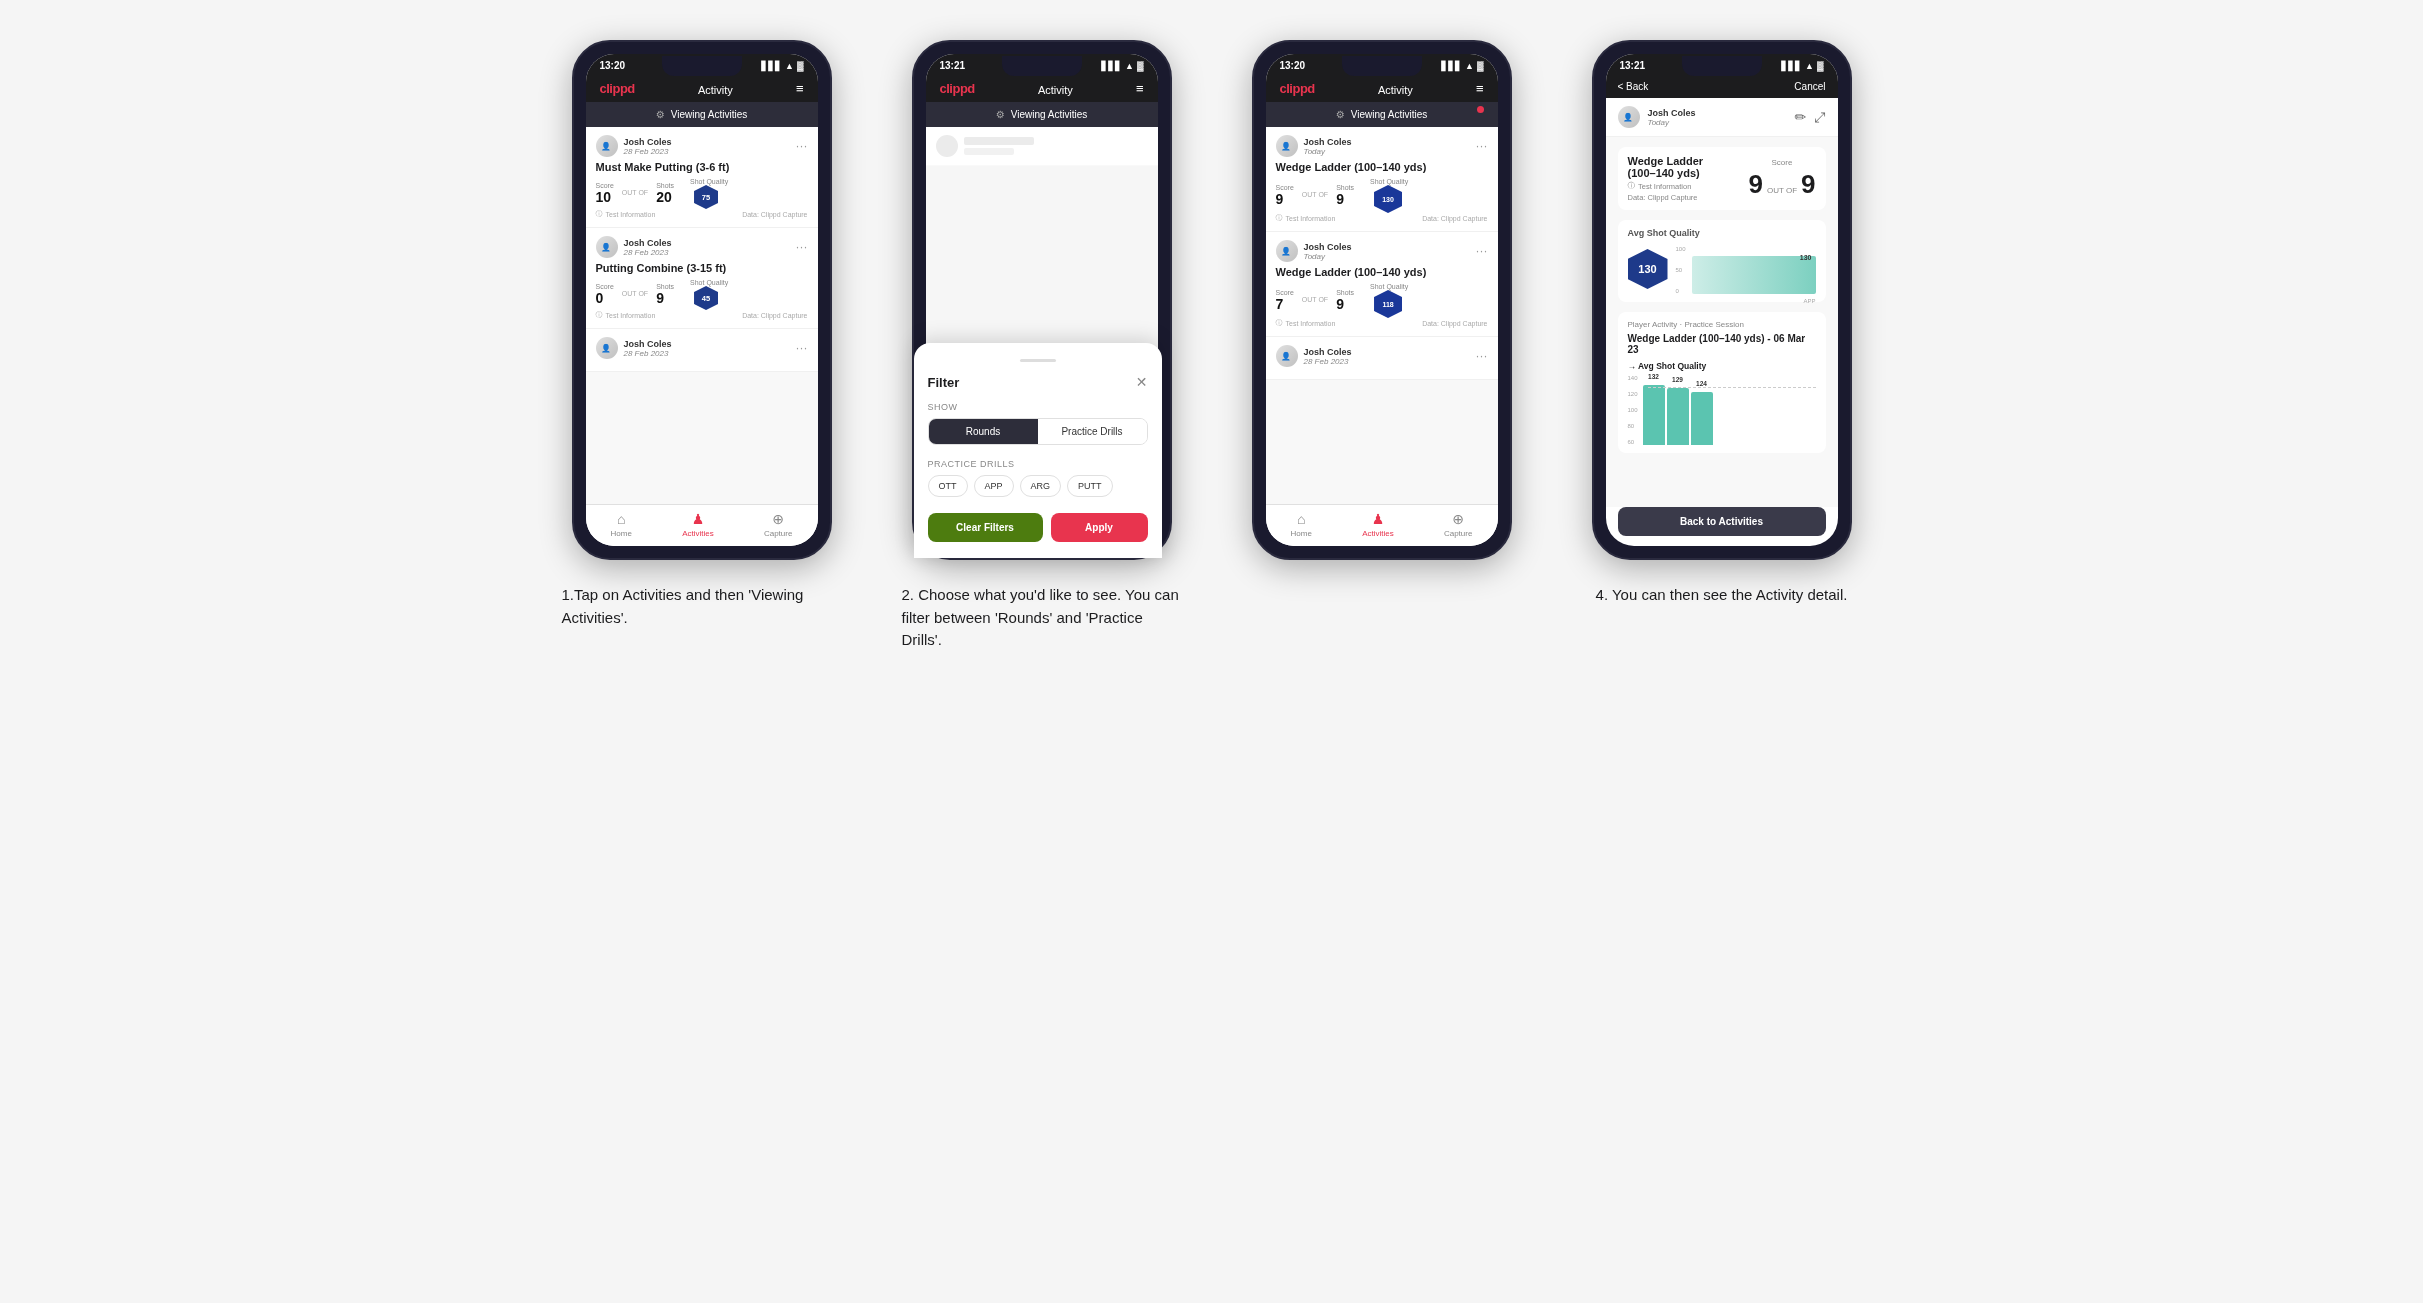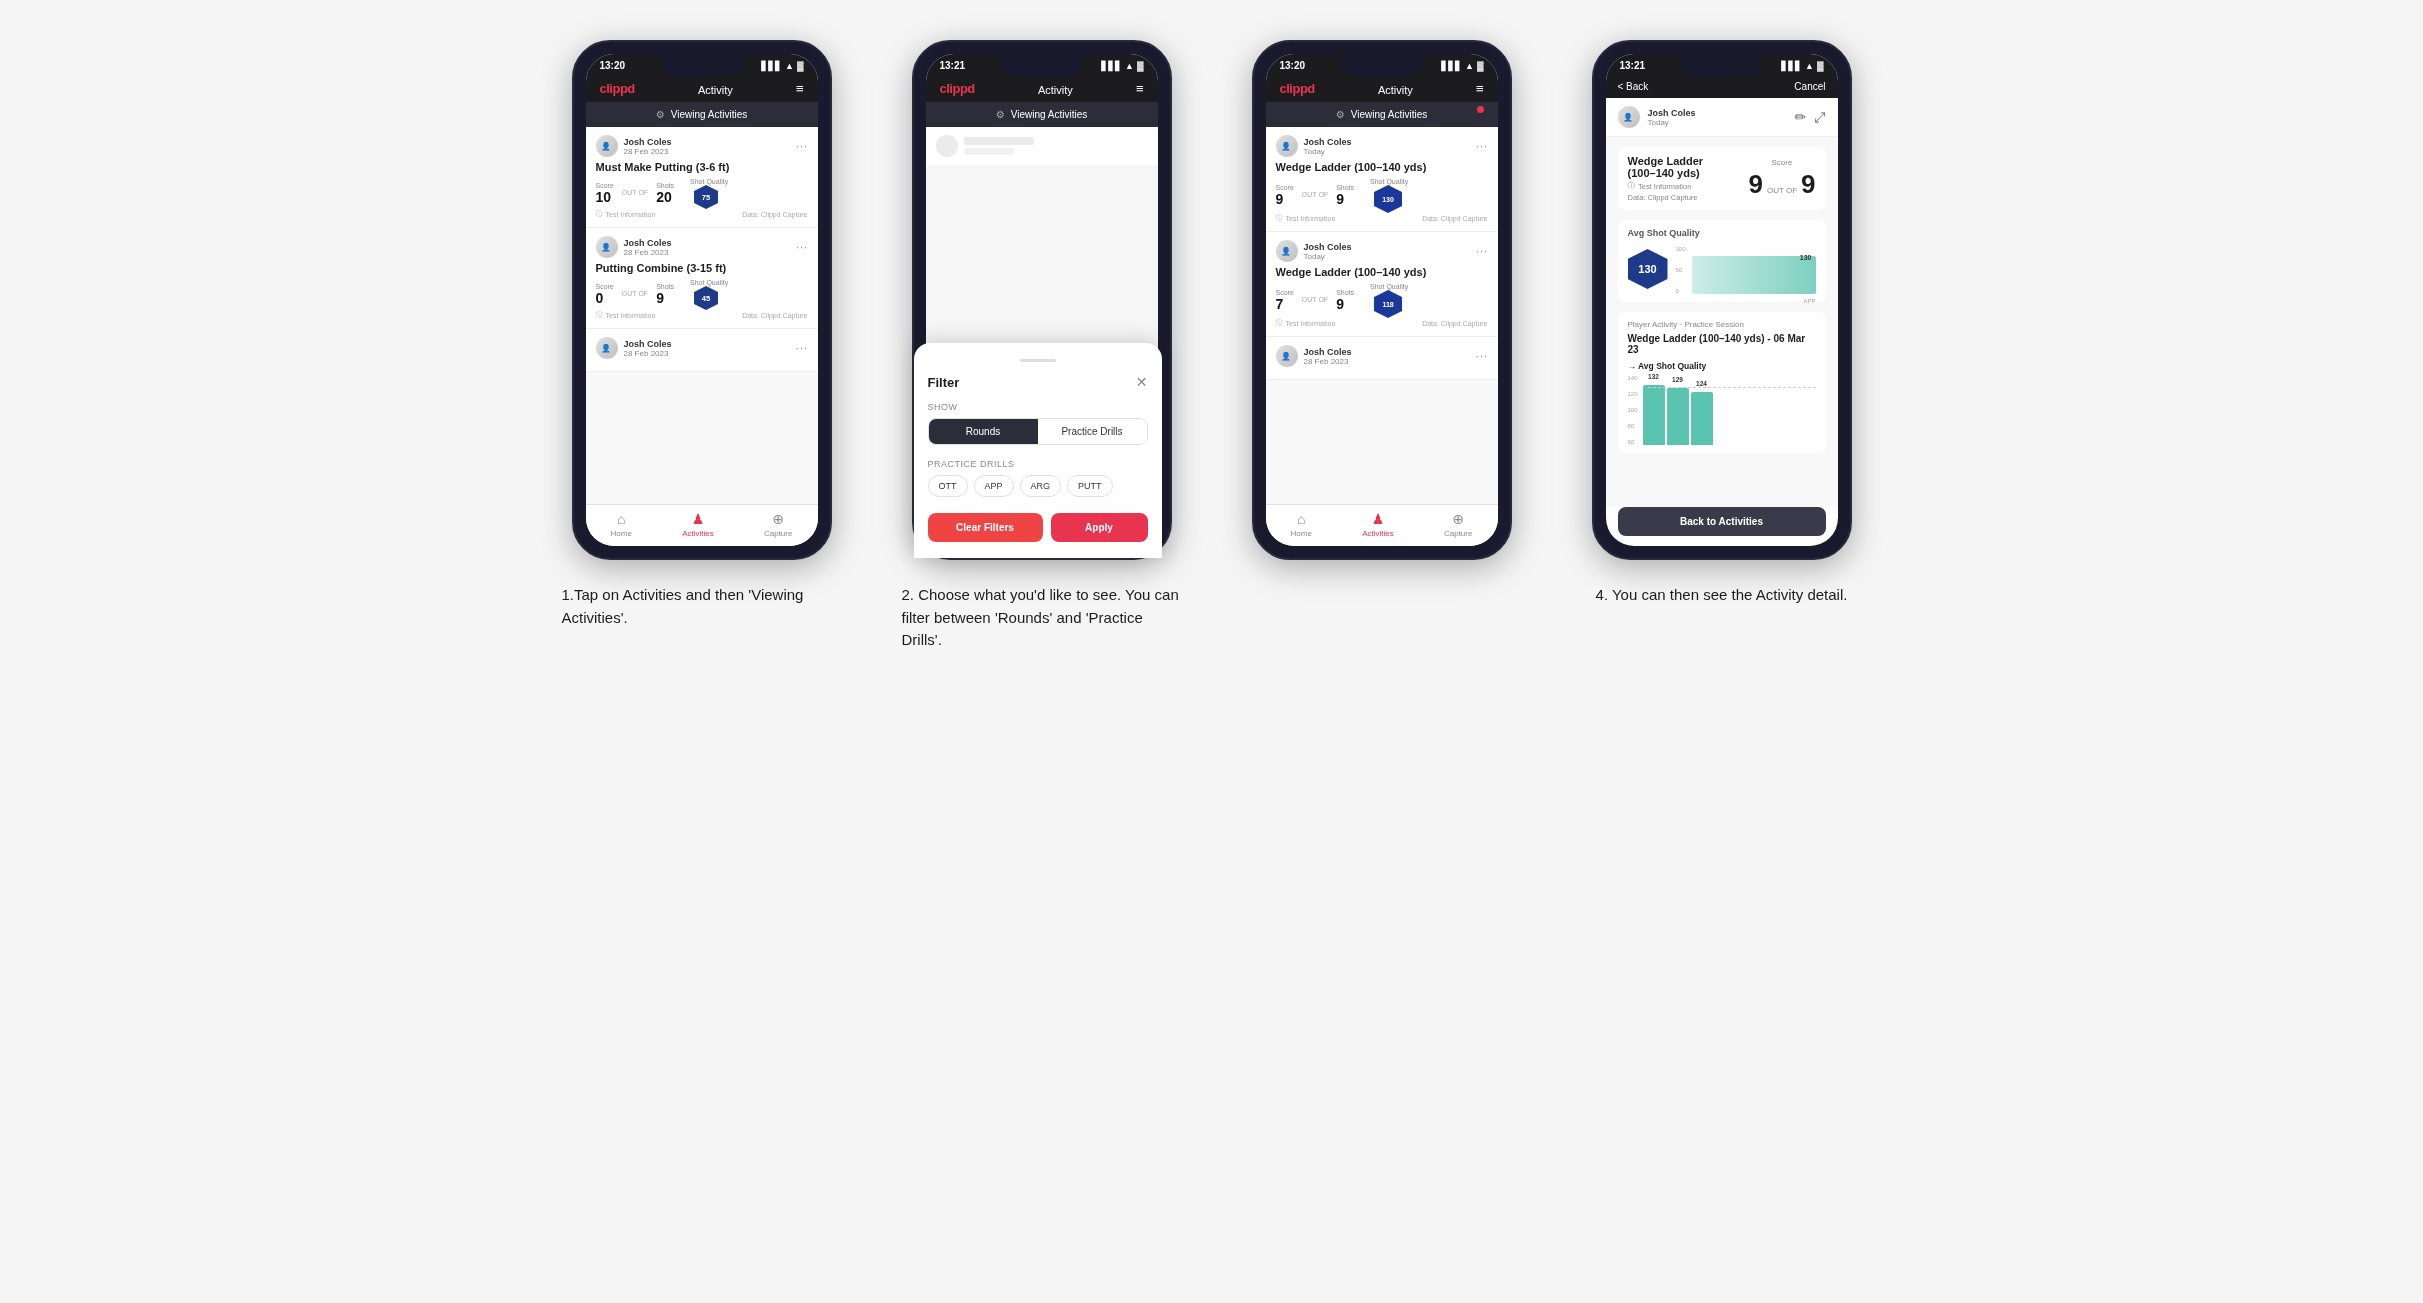--- a/index.html
+++ b/index.html
@@ -171,6 +171,7 @@
     .user-info .date {
       font-size: 8px;
       color: #888;
+      font-style: italic;
     }
     .more-btn {
       color: #999;

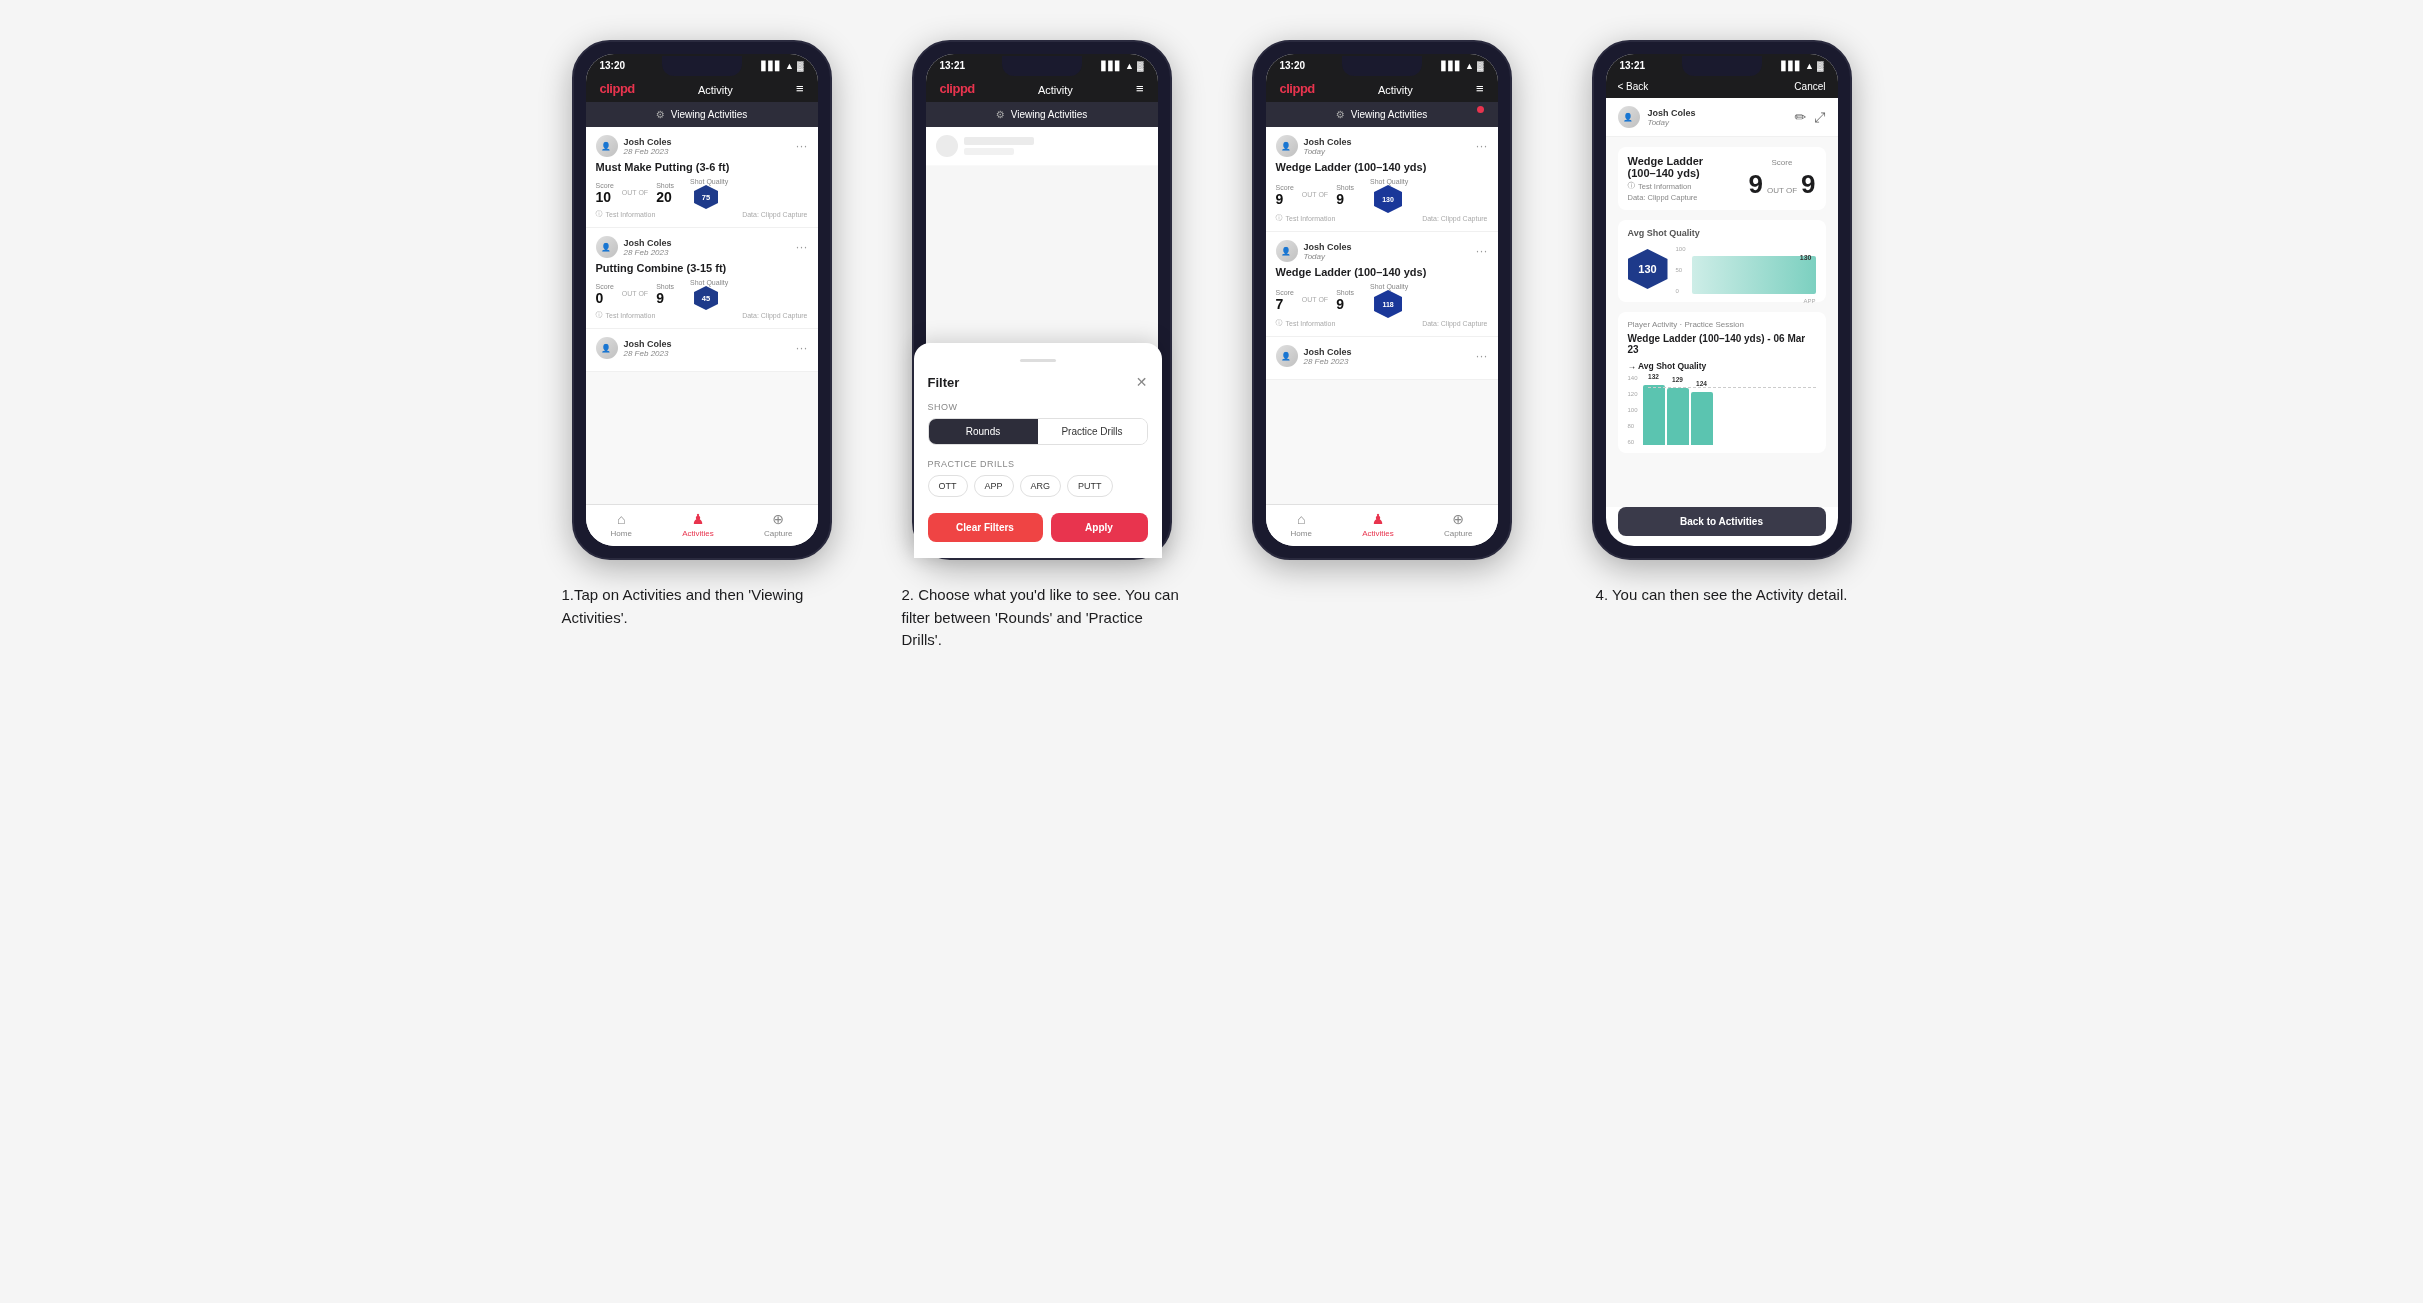--- a/index.html
+++ b/index.html
@@ -309,7 +309,7 @@
     .btn-clear {
       flex: 1;
       padding: 9px;
-      background: #ef4444;
+      background: #4d7c0f;
       color: #fff;
       border: none;
       border-radius: 8px;

